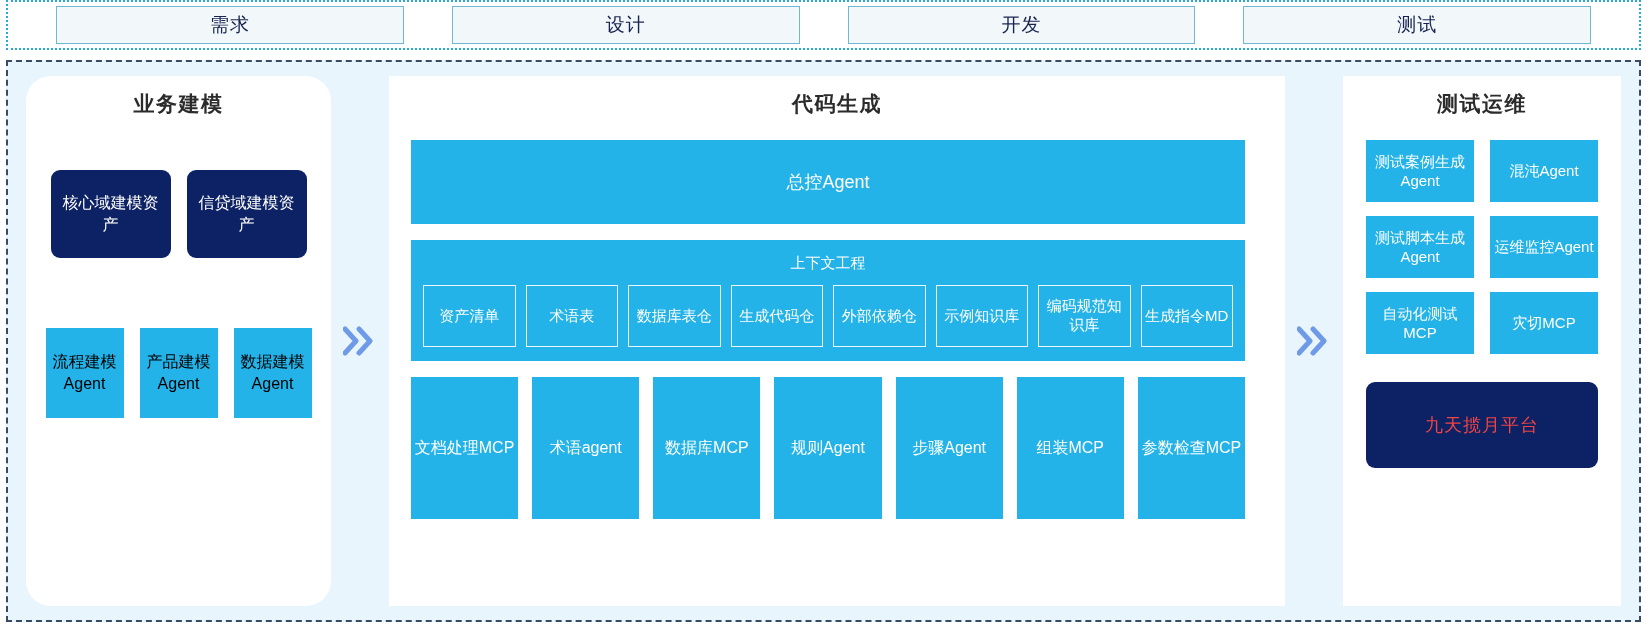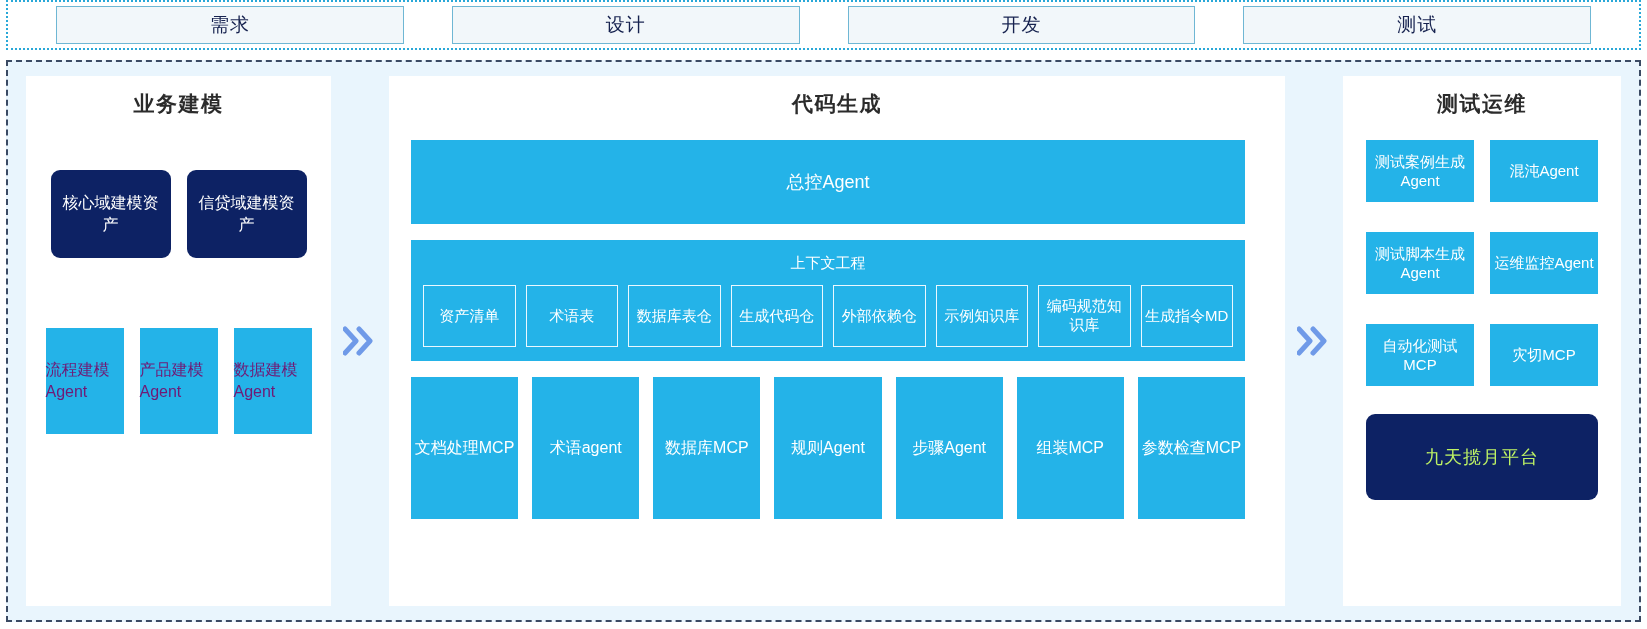--- a/index.html
+++ b/index.html
@@ -73,7 +73,7 @@
     flex-direction: column;
     align-items: center;
   }
-  .panel-left   { width: 305px; }
+  .panel-left   { width: 305px; border-radius: 25px; }
   .panel-center { flex: 1 1 auto; }
   .panel-right  { width: 278px; }
 

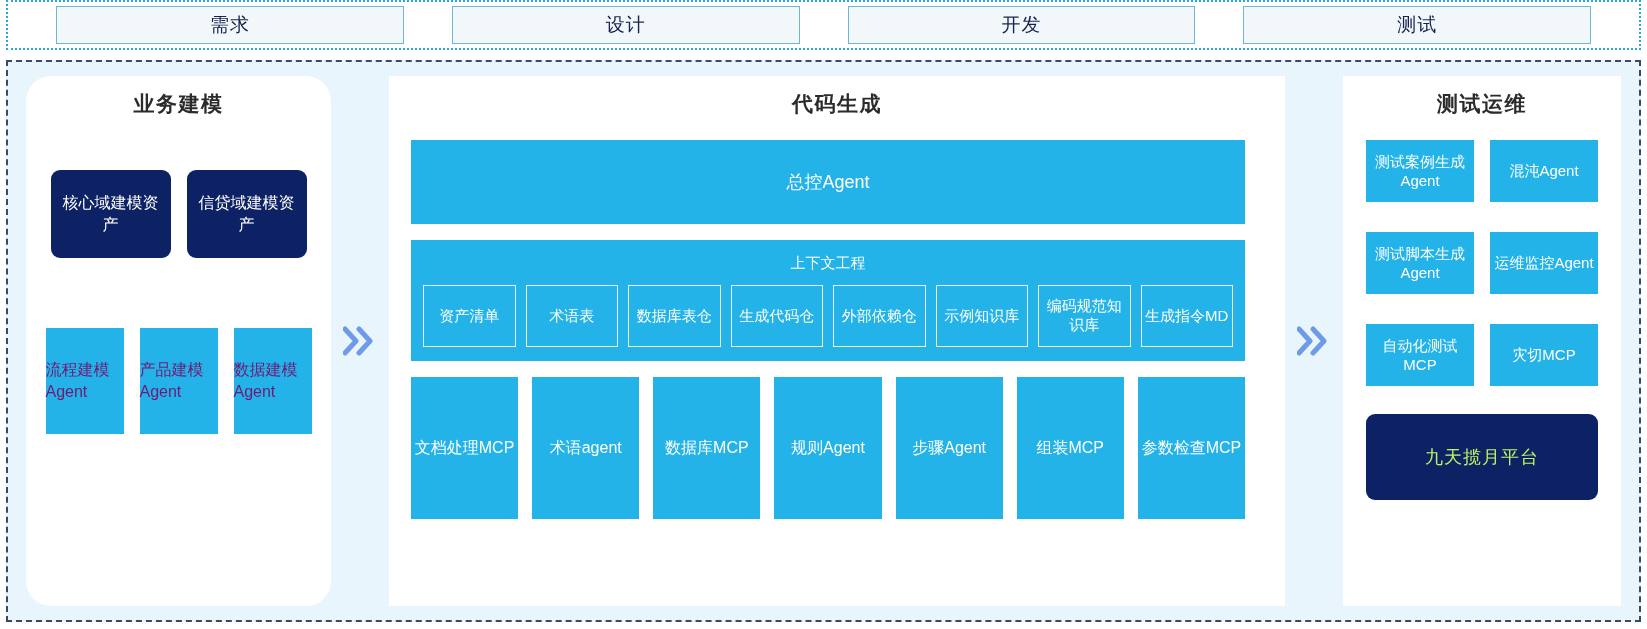--- a/index.html
+++ b/index.html
@@ -217,7 +217,7 @@
     margin-top: 22px;
     display: grid;
     grid-template-columns: 108px 108px;
-    gap: 30px 16px;
+    gap: 14px 16px;
   }
   .right-card {
     height: 62px;

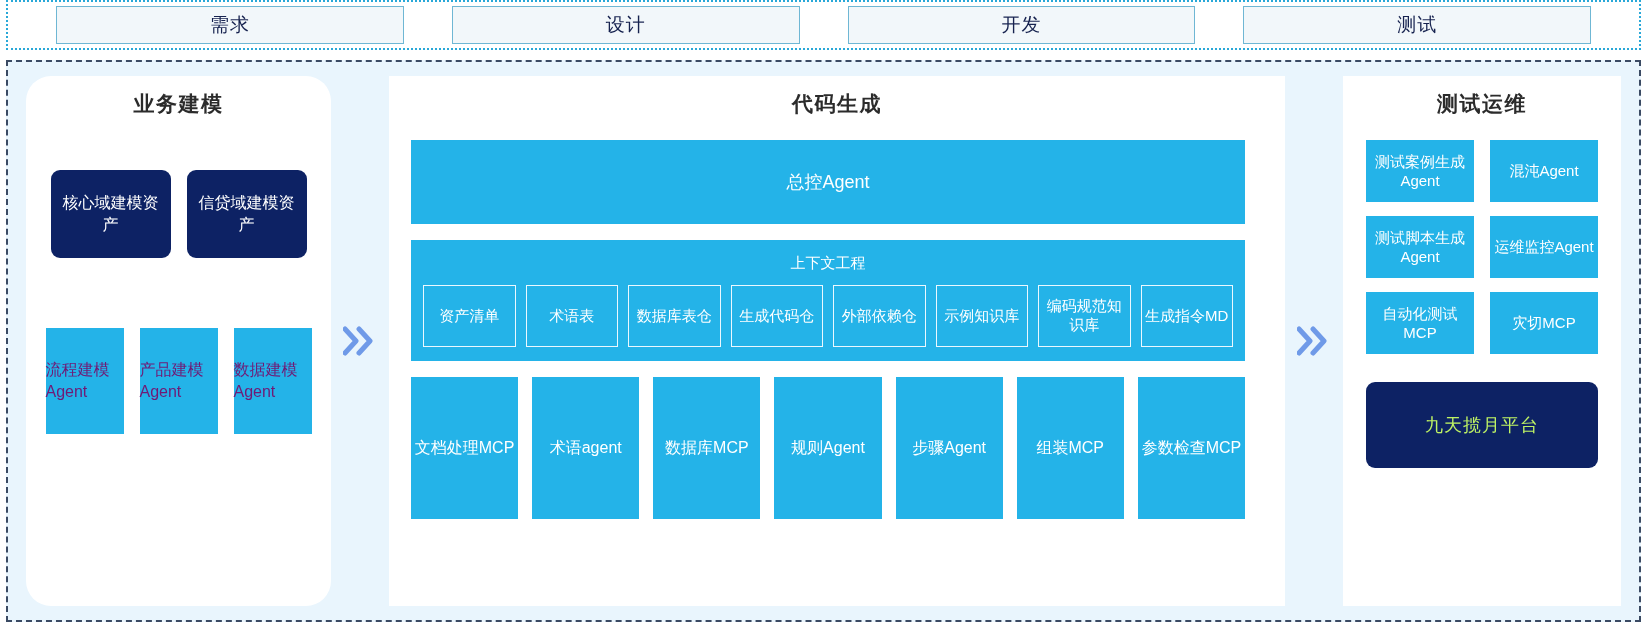--- a/index.html
+++ b/index.html
@@ -127,15 +127,15 @@
   }
   .modeler-card {
     width: 78px;
-    height: 106px;
-    background: #24b3e8;
-    color: #701a75;
+    height: 90px;
+    background: #24b3e8;
+    color: #000000;
     font-size: 16px;
     line-height: 1.4;
     display: flex;
     align-items: center;
     justify-content: center;
-    text-align: left;
+    text-align: center;
     box-sizing: border-box;
   }
 

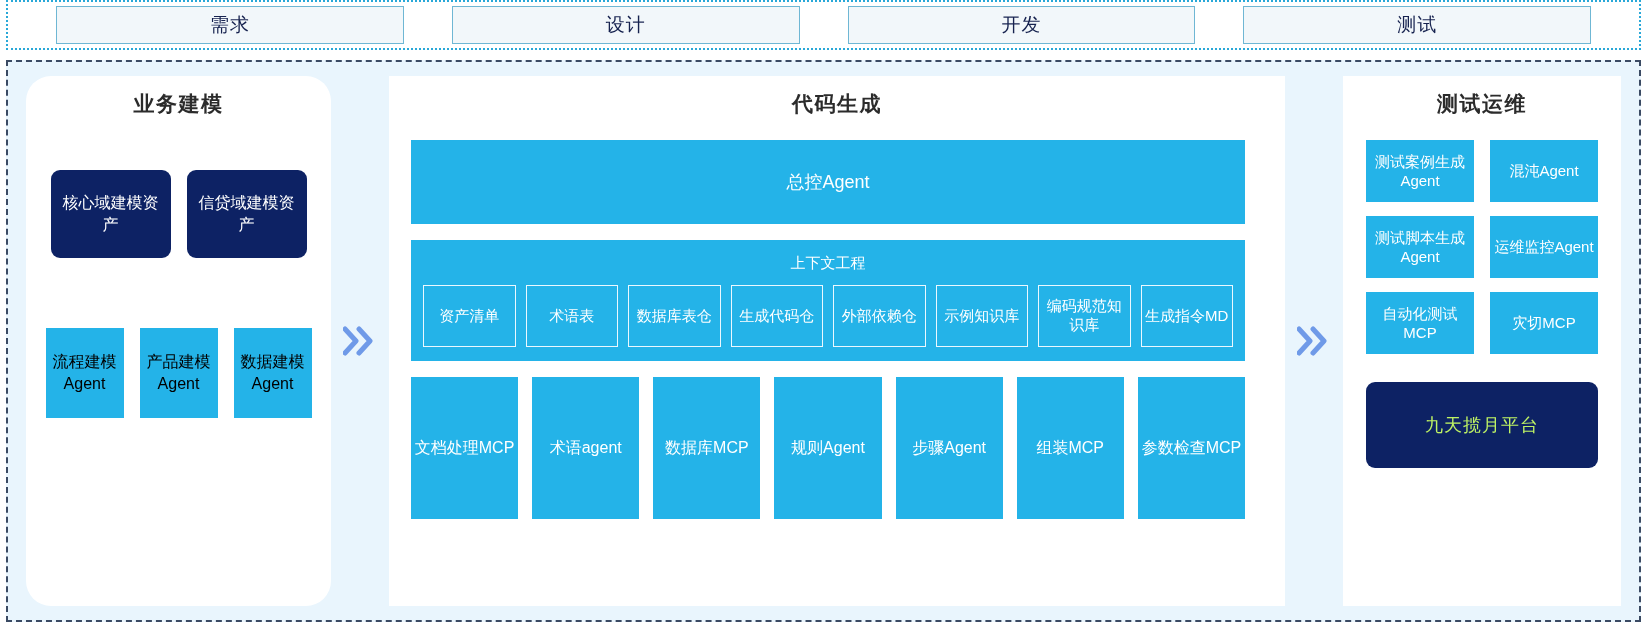--- a/index.html
+++ b/index.html
@@ -238,7 +238,7 @@
     height: 86px;
     background: #0d2264;
     border-radius: 9px;
-    color: #bef264;
+    color: #ef4444;
     font-size: 18px;
     display: flex;
     align-items: center;

